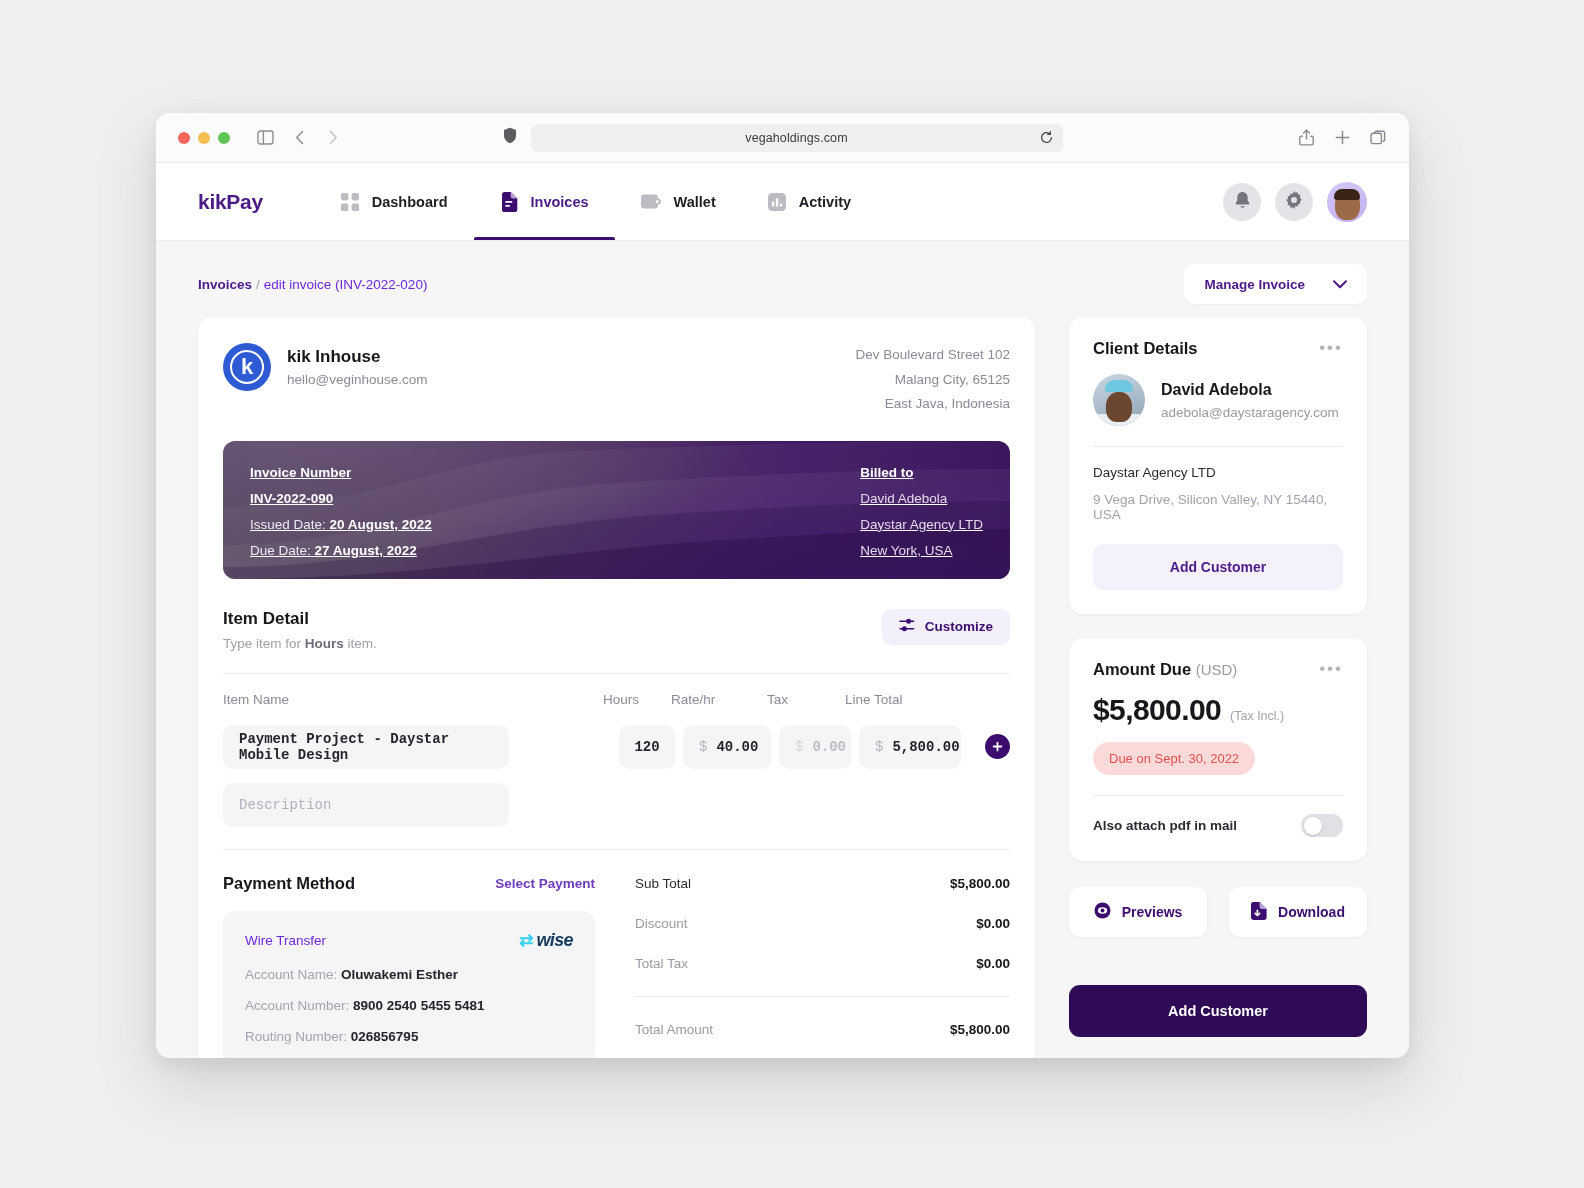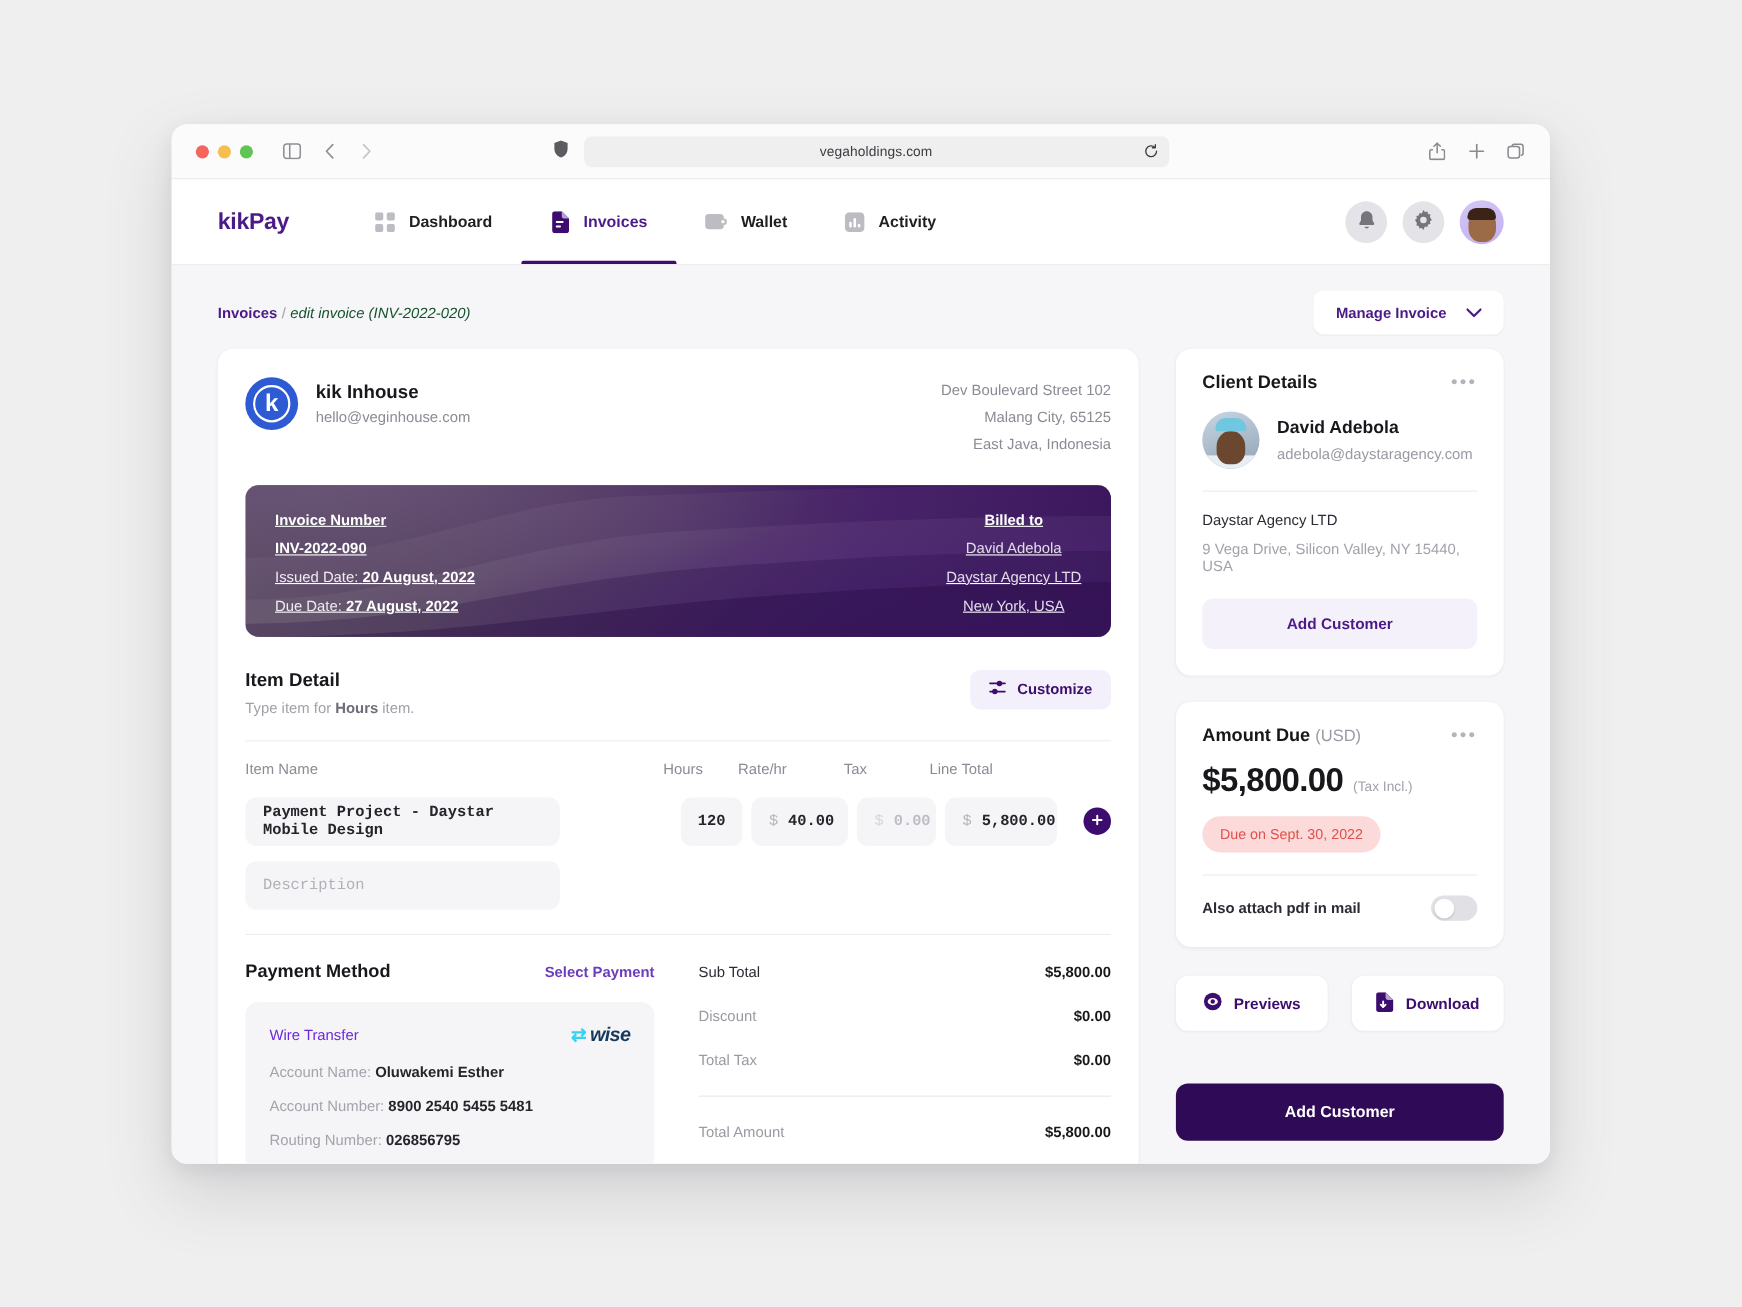--- a/index.html
+++ b/index.html
@@ -119,7 +119,7 @@
   .crumbrow { display: flex; align-items: center; height: 42px; margin-bottom: 12px; }
   .crumb-link { font-size: 13.5px; font-weight: 700; color: #4b1a87; text-decoration: none; cursor: pointer; }
   .crumb-sep { font-size: 13.5px; color: #9e9ea8; margin: 0 4px; }
-  .crumb-cur { font-size: 13.5px; color: #14532d; font-style: italic; }
+  .crumb-cur { font-size: 13.5px; color: #6d28d9; }
   .manage-btn {
     margin-left: auto;
     background: #ffffff; border: none; border-radius: 10px;

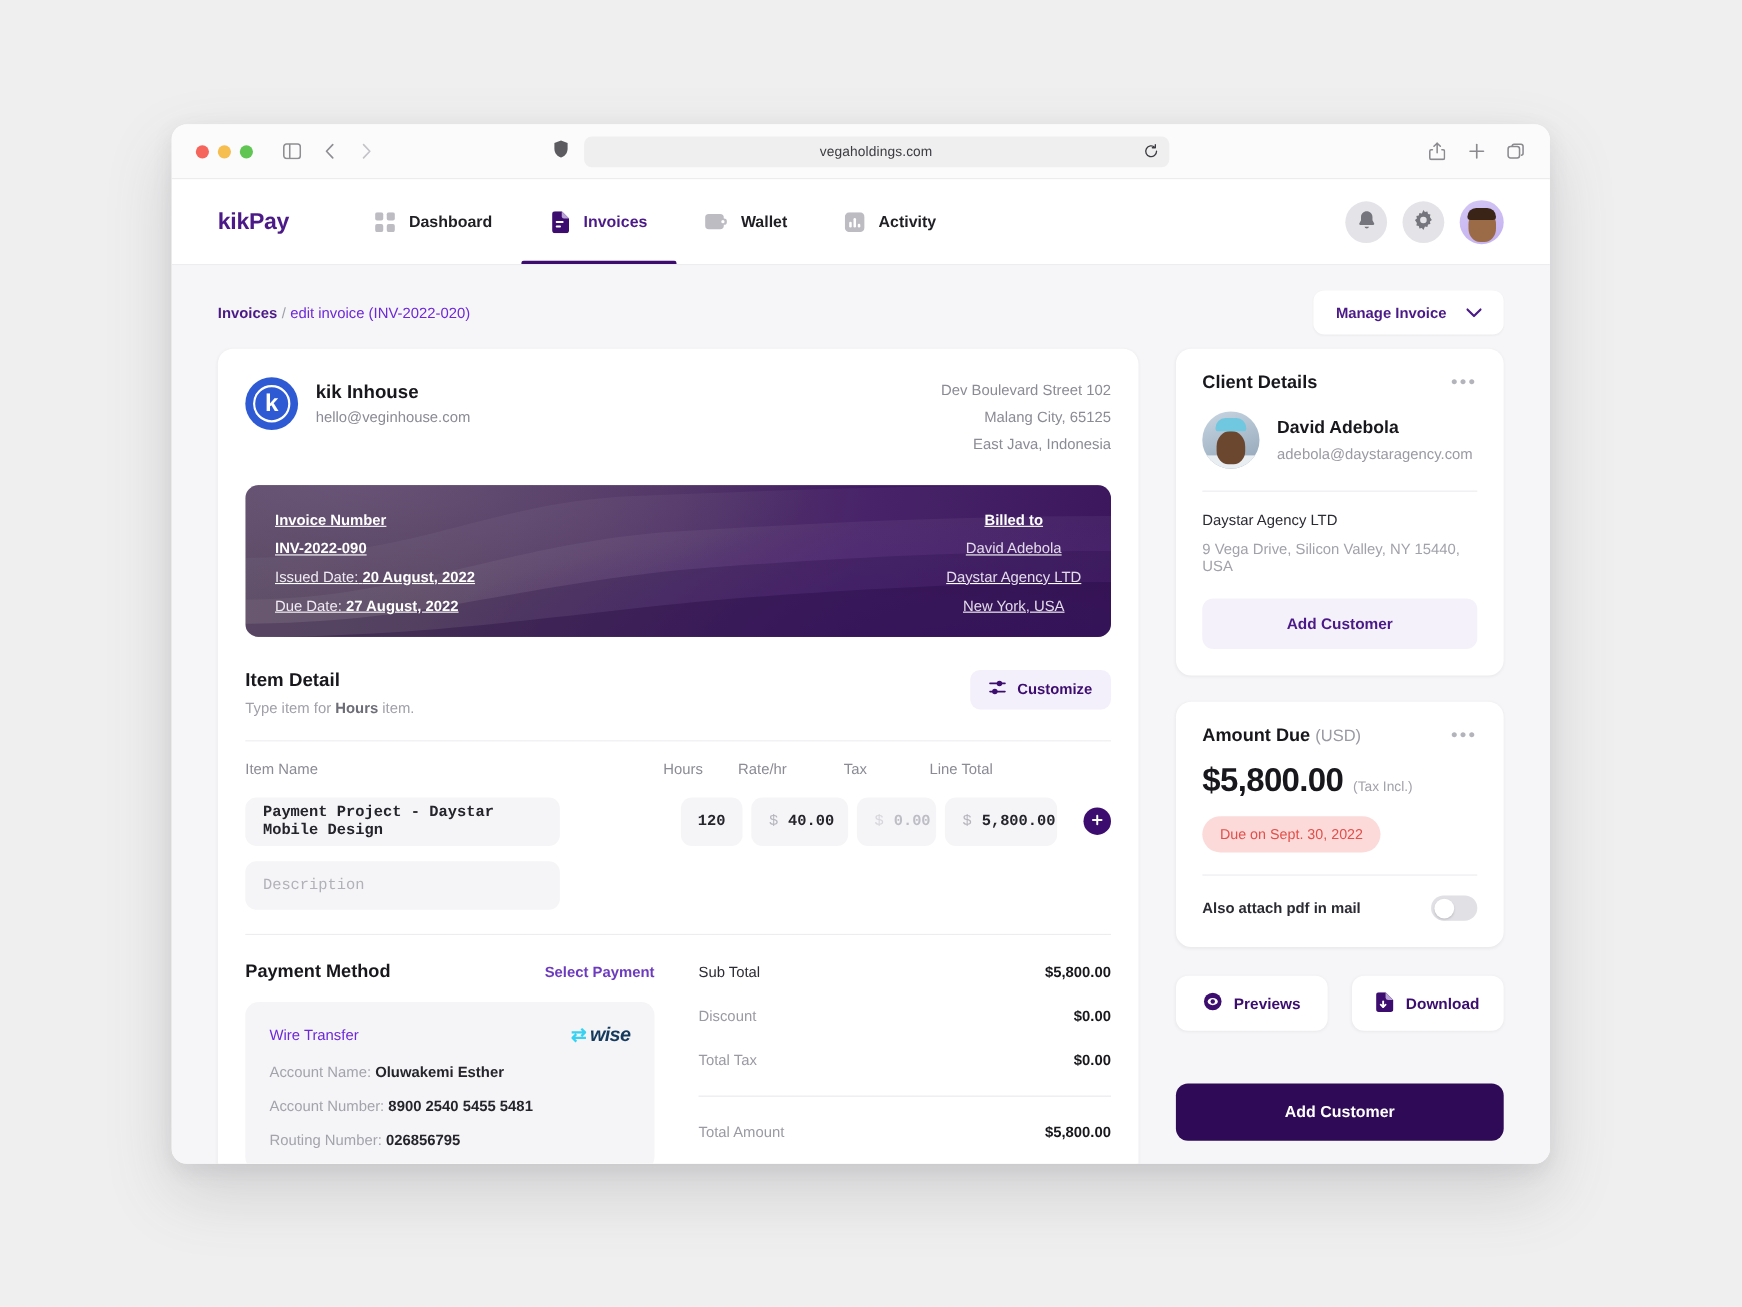--- a/index.html
+++ b/index.html
@@ -124,7 +124,7 @@
     margin-left: auto;
     background: #ffffff; border: none; border-radius: 10px;
     height: 40px; padding: 0 20px;
-    display: flex; align-items: center; gap: 18px;
+    display: flex; align-items: center; gap: 28px;
     font-size: 13.5px; font-weight: 700; color: #4b1a87;
     cursor: pointer; font-family: inherit;
     box-shadow: 0 1px 2px rgba(0,0,0,.04);

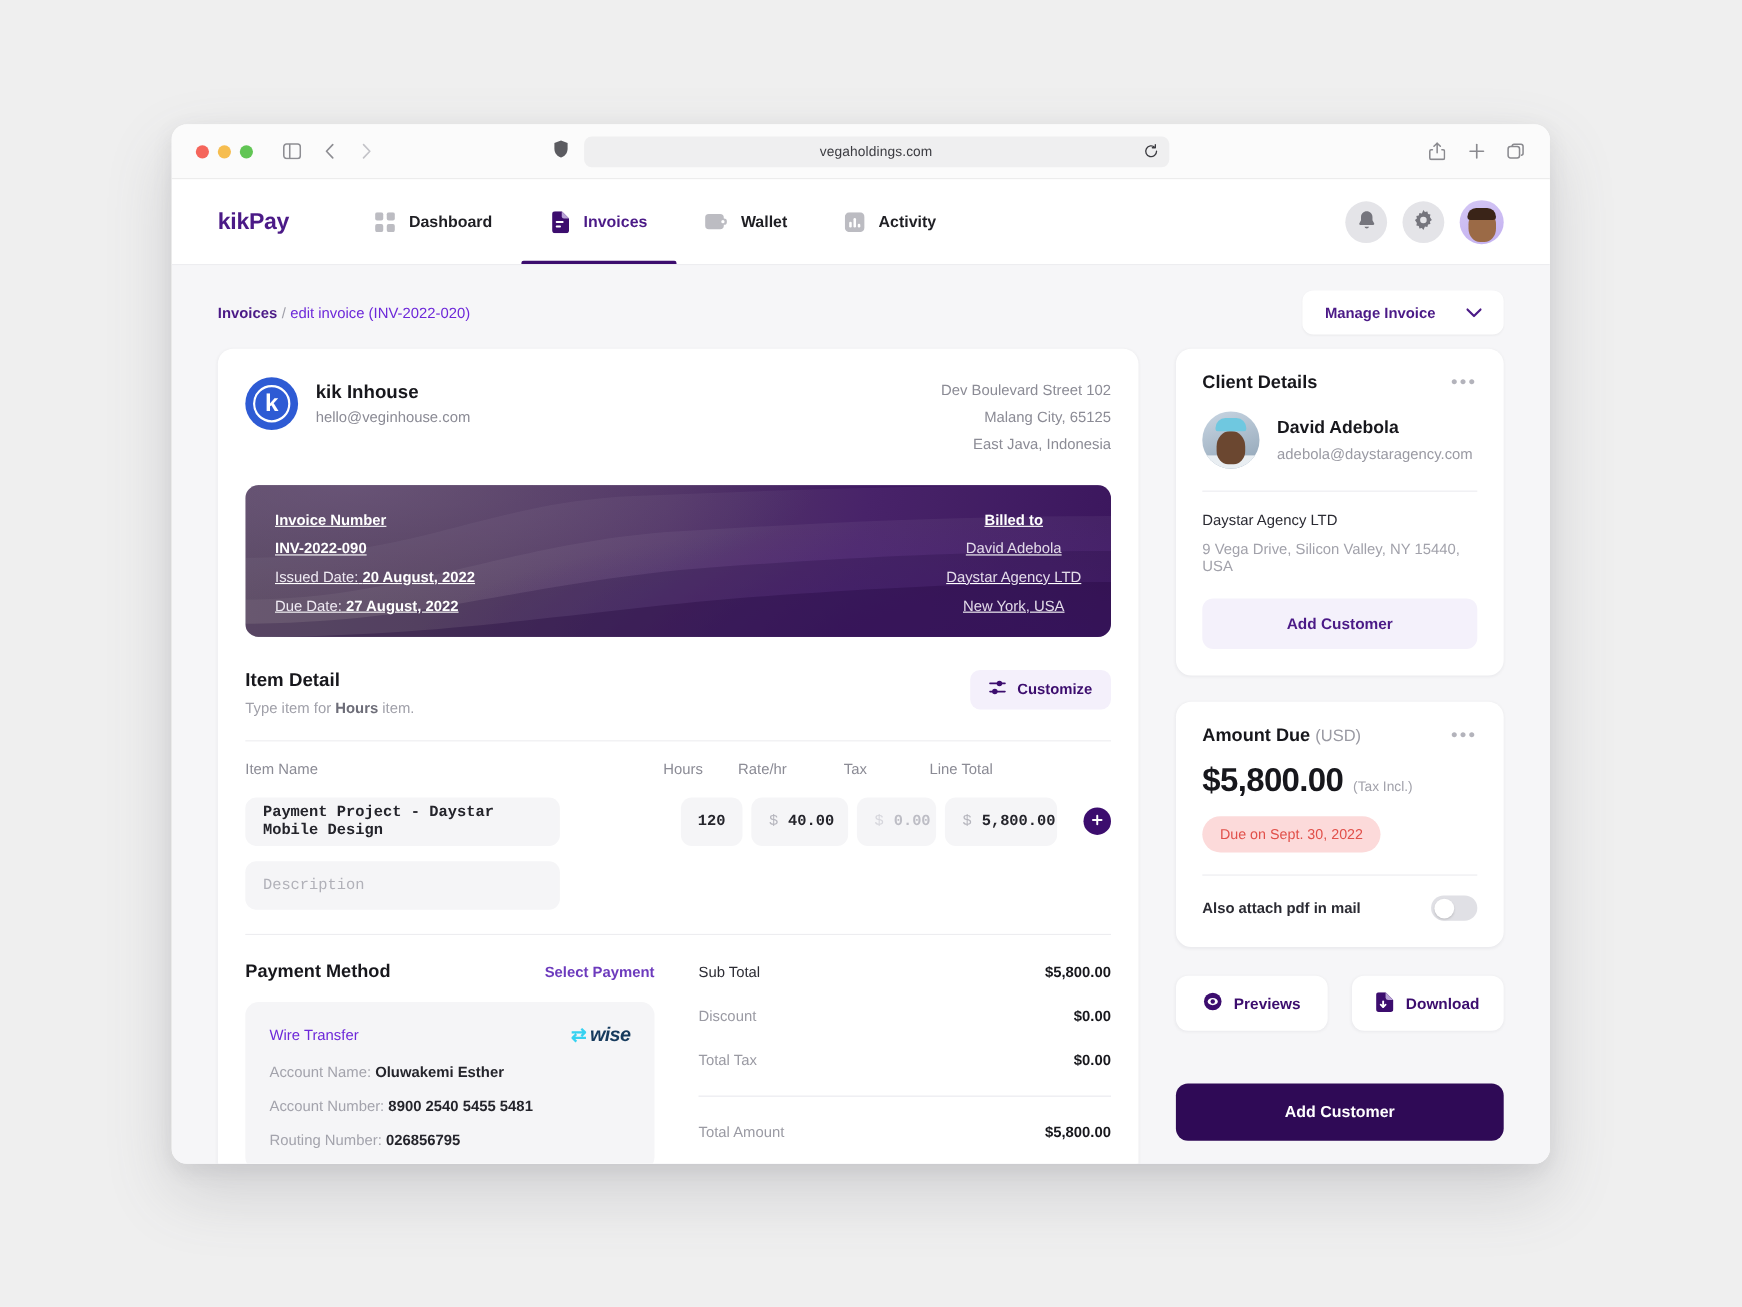--- a/index.html
+++ b/index.html
@@ -172,7 +172,7 @@
   .banner .wave { position: absolute; inset: 0; width: 100%; height: 100%; }
   .banner .rows { position: relative; z-index: 2; display: flex; }
   .banner .rows > div { display: flex; flex-direction: column; gap: 11px; }
-  .banner .right { margin-left: auto; text-align: center; }
+  .banner .right { margin-left: auto; text-align: left; }
   .bl { font-size: 13.5px; color: #efeaf3; }
   .bl.b { font-weight: 700; color: #fff; }
   .bl b { font-weight: 700; color: #fff; }

